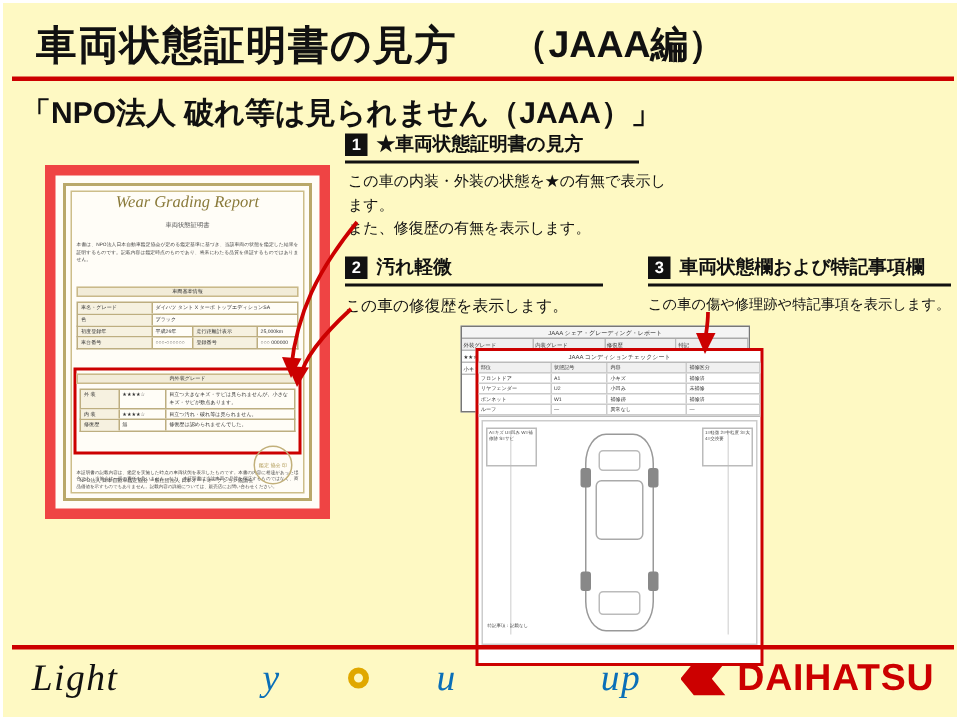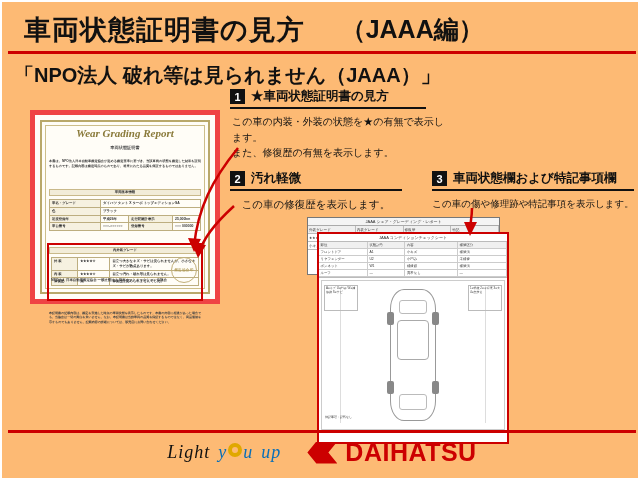--- a/index.html
+++ b/index.html
@@ -13,7 +13,7 @@
   #page {
     position: relative;
     width: 640px; height: 480px;
-    background: #fdba74;
+    background: #fef9c3;
     border: 2px solid #ffffff;
   }
   

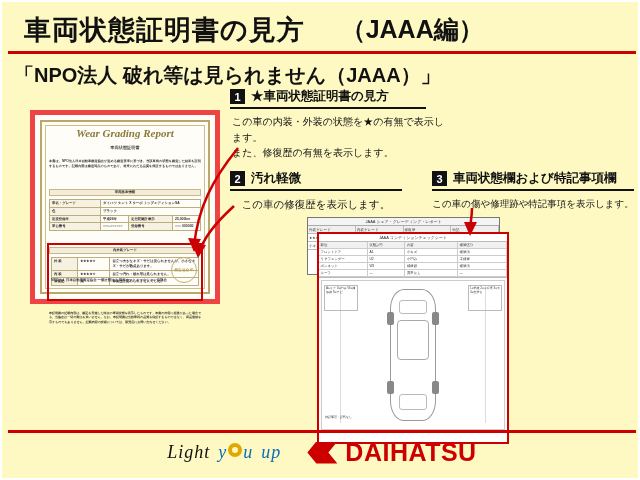--- a/index.html
+++ b/index.html
@@ -51,10 +51,9 @@
   .cert {
     position: absolute;
     left: 28px; top: 108px;
-    width: 190px; height: 194px;
+    width: 190px; height: 236px;
     background: #fffdf7;
-    border: 5px solid #ef4444;
-    font-weight: bold;
+    border: 7px solid #ef4444;
   }
   .cert-inner {
     position: absolute;

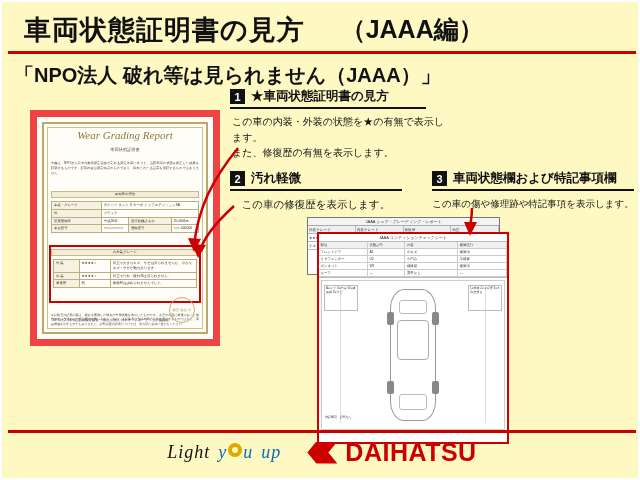--- a/index.html
+++ b/index.html
@@ -186,7 +186,6 @@
     font-size: 10.5px;
     line-height: 1.5;
     color: #111;
-    text-align: center;
   }
   
   .grade-box {

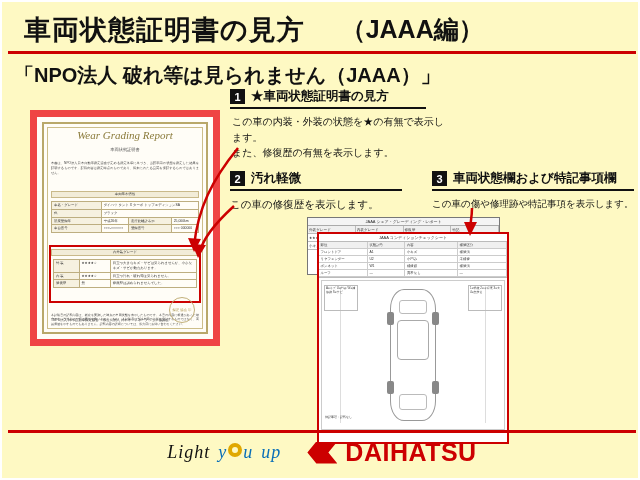--- a/index.html
+++ b/index.html
@@ -320,12 +320,13 @@
   }
   .lightyouup {
     font-family: "Liberation Serif", serif;
-    font-size: 18px;
+    font-size: 25px;
     font-style: italic;
     color: #111;
     letter-spacing: 1px;
     display: flex;
     align-items: baseline;
+    gap: 44px;
   }
   .lightyouup .blue { color: #0a6fb8; }
   .lightyouup .ring {

